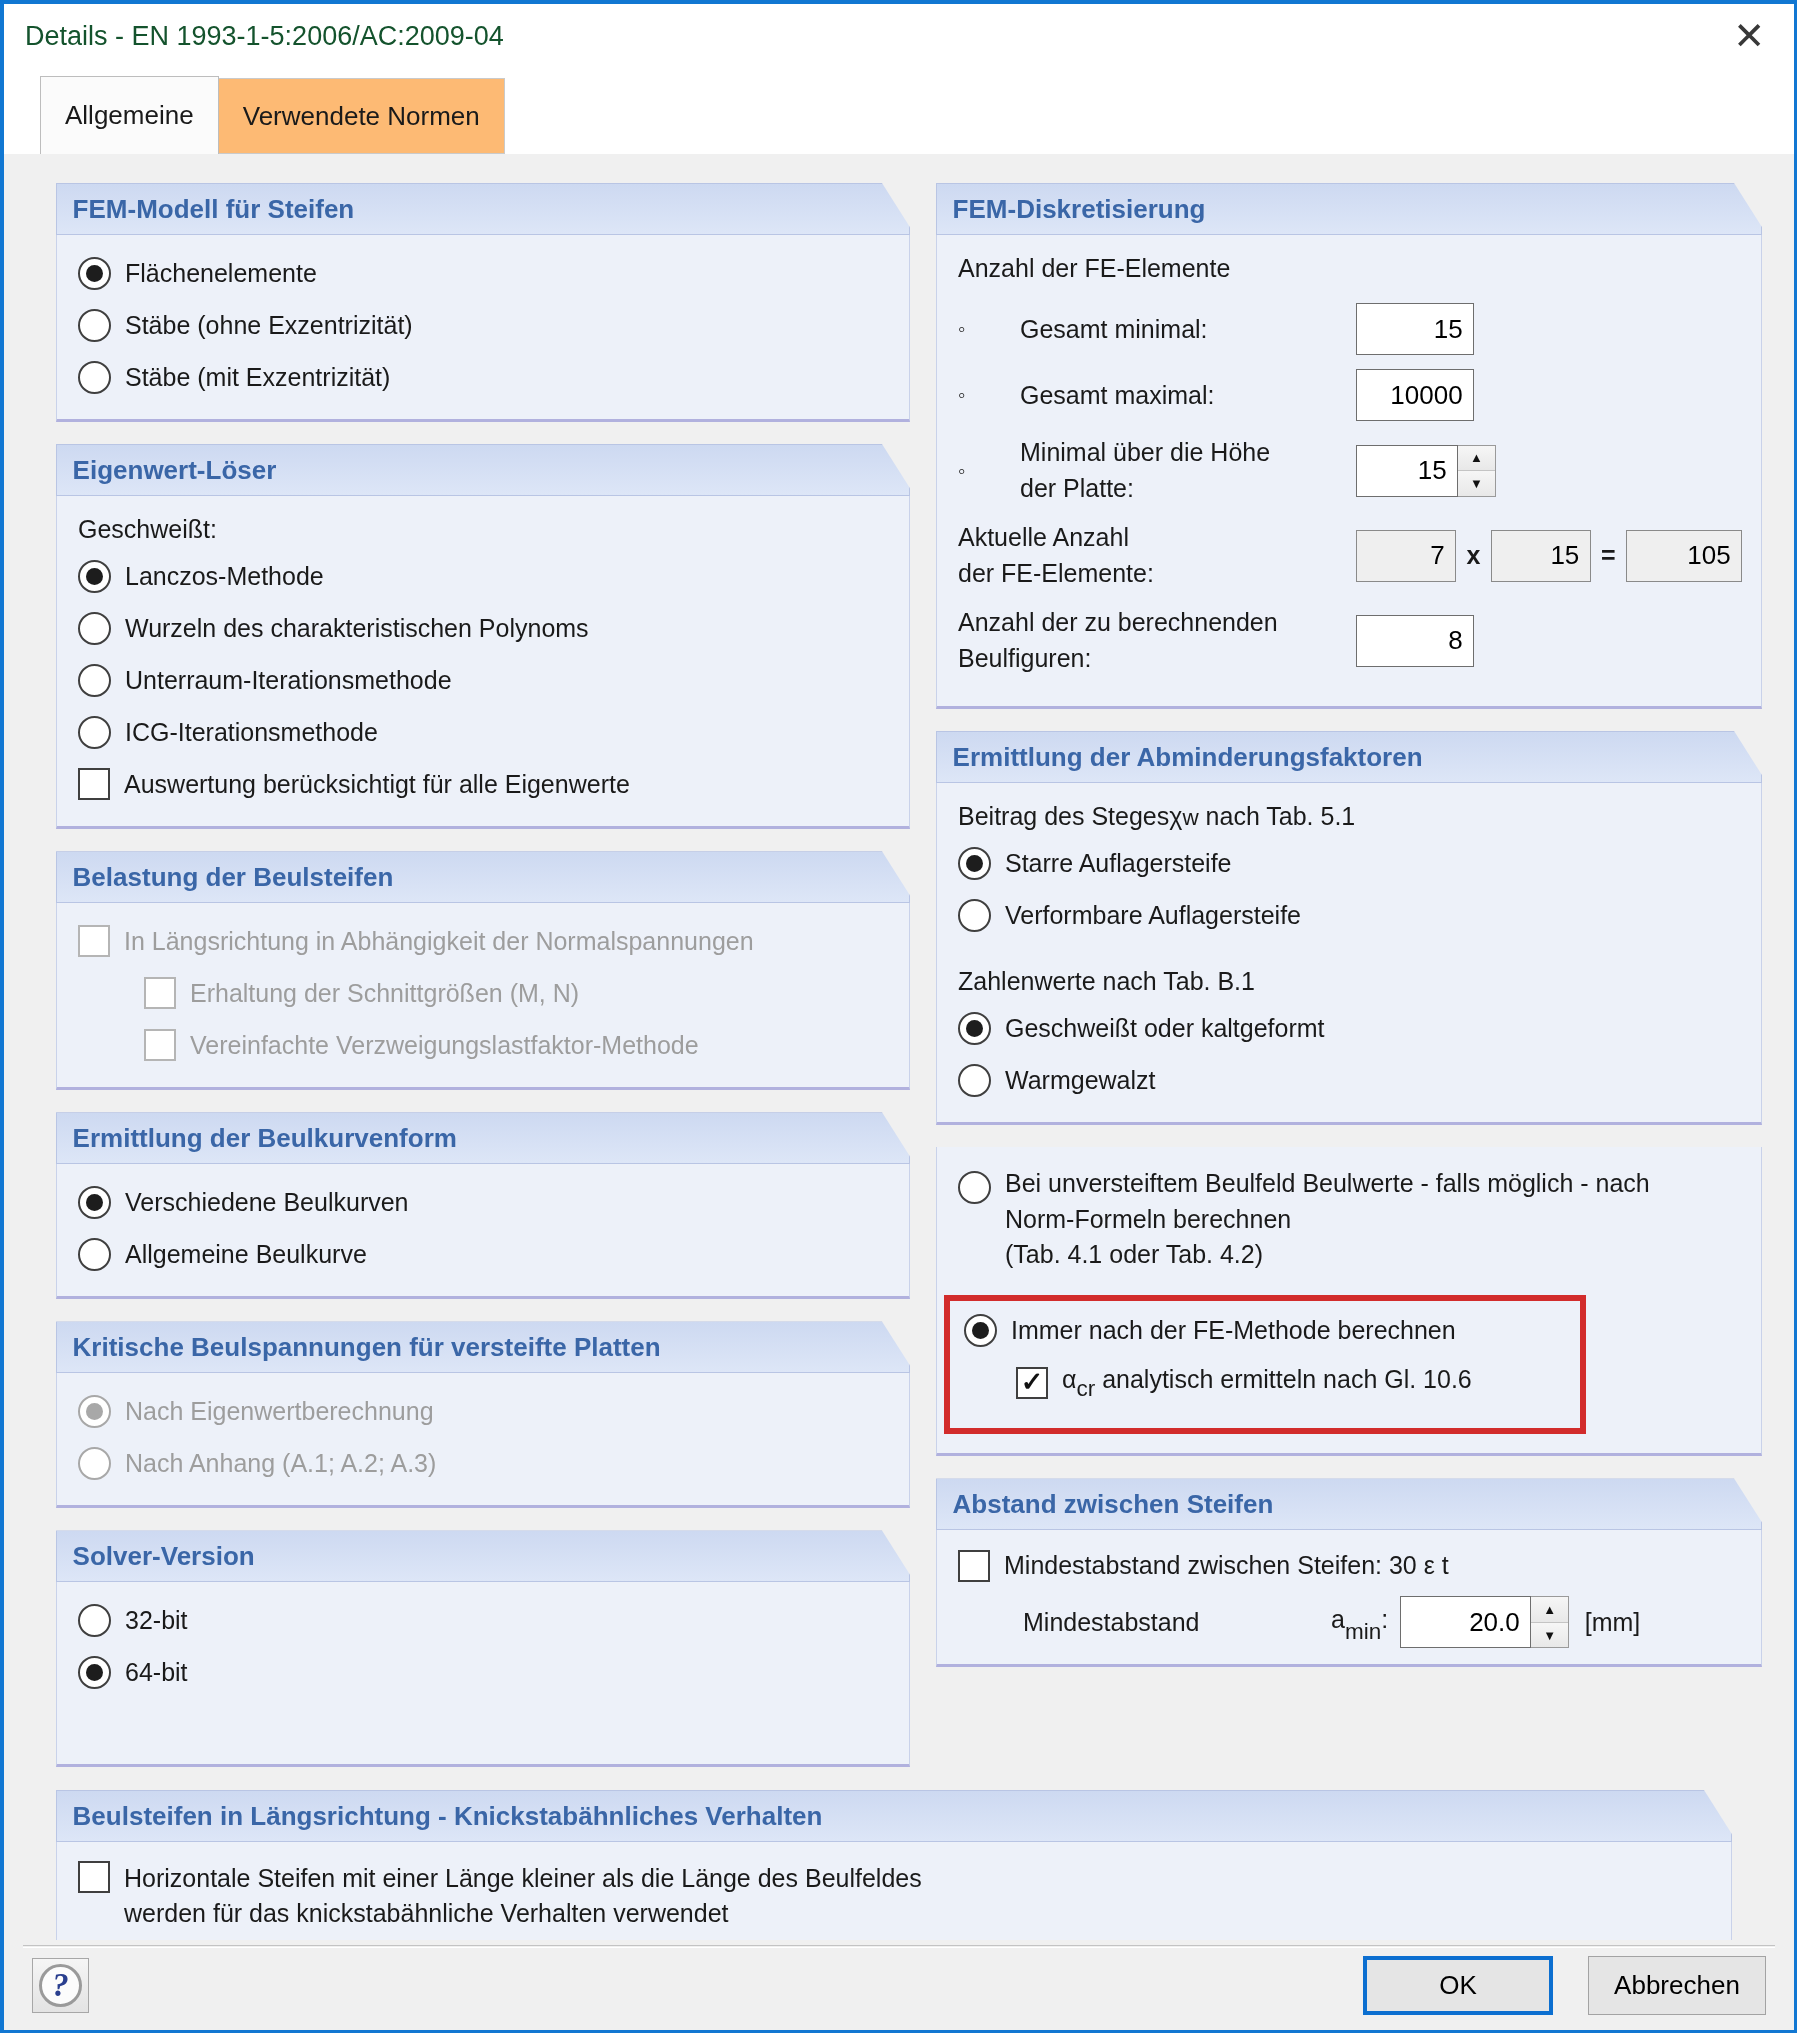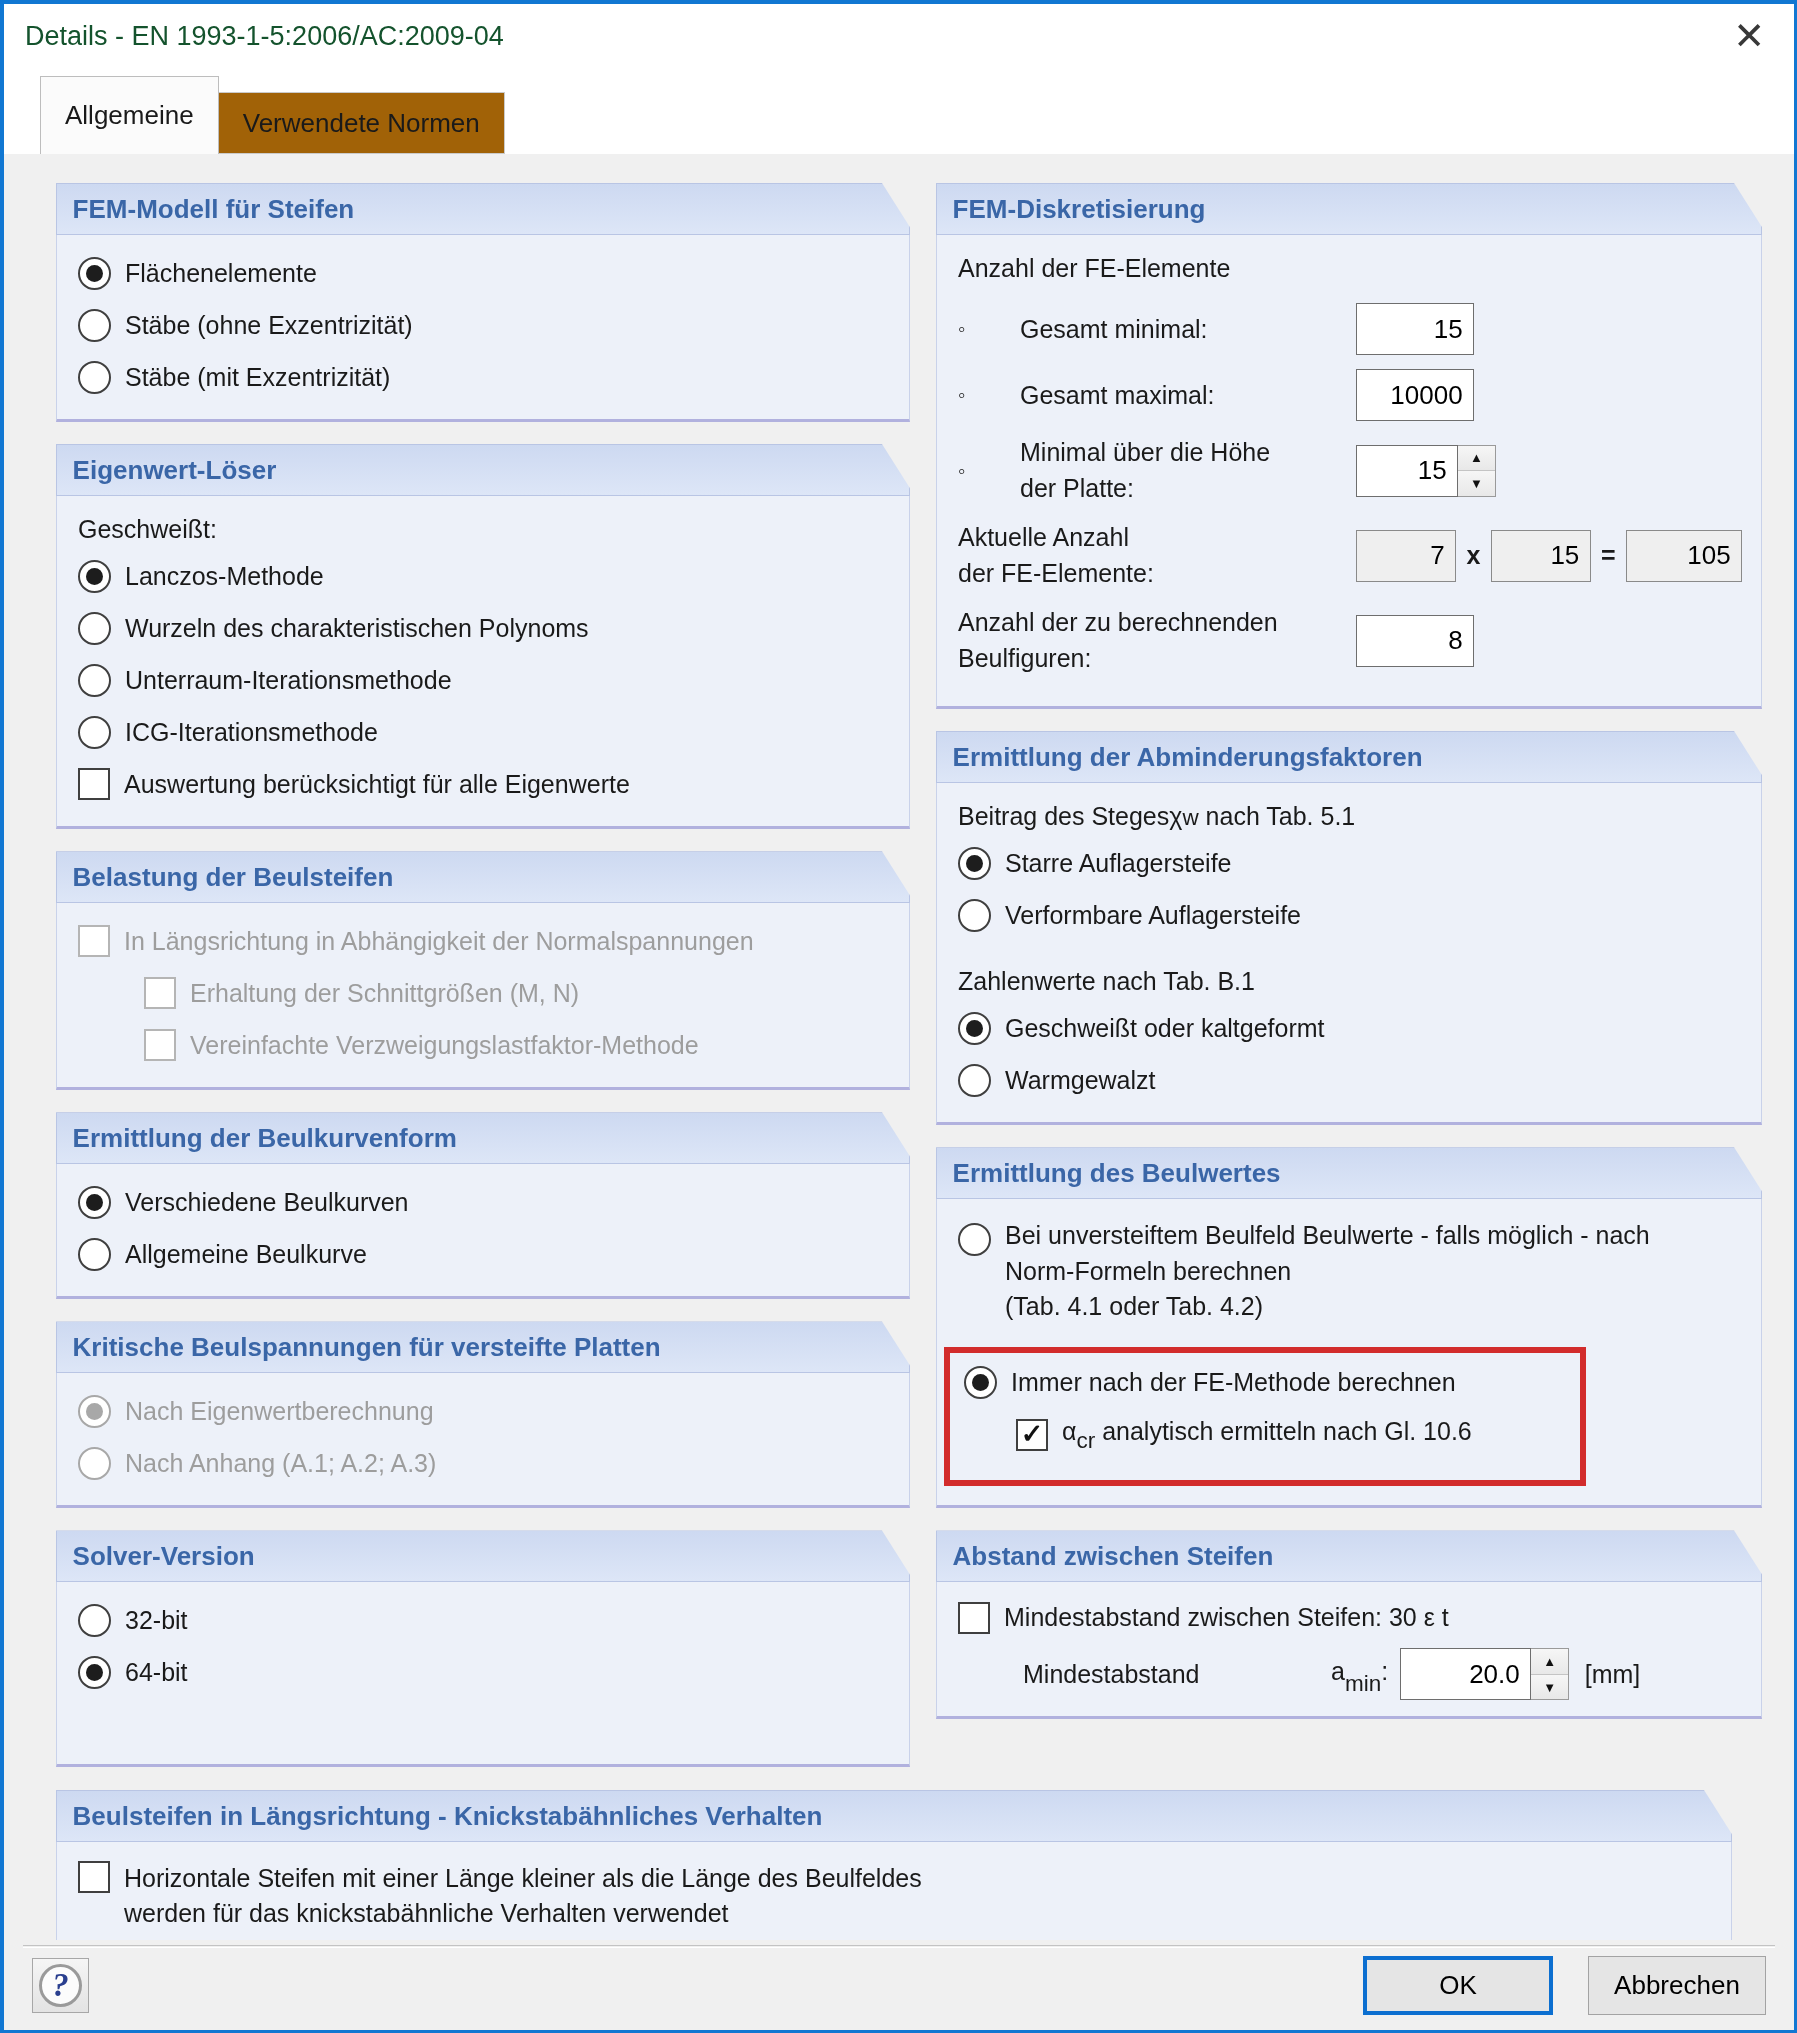--- a/index.html
+++ b/index.html
@@ -21,7 +21,7 @@
   .tabstrip { flex:none; height:86px; background:#ffffff; display:flex; align-items:flex-end; padding-left:36px; }
   .tab { font-size:26px; padding:0 24px; display:flex; align-items:center; justify-content:center; }
   .tab.active { height:78px; background:#fbfbfb; border:1.7px solid #bdbdbd; border-bottom:none; z-index:2; }
-  .tab.inactive { height:62px; background:#a16207; border:1.7px solid #cacaca; margin-left:-0.9px; }
+  .tab.inactive { height:76px; background:#fdba74; border:1.7px solid #cacaca; margin-left:-0.9px; }
   .page { flex:1; background:#f0f0f0; padding:29px 62px 0 52px; overflow:hidden; }
   .cols { display:flex; gap:26px; }
   .col-left { width:854px; flex:none; }

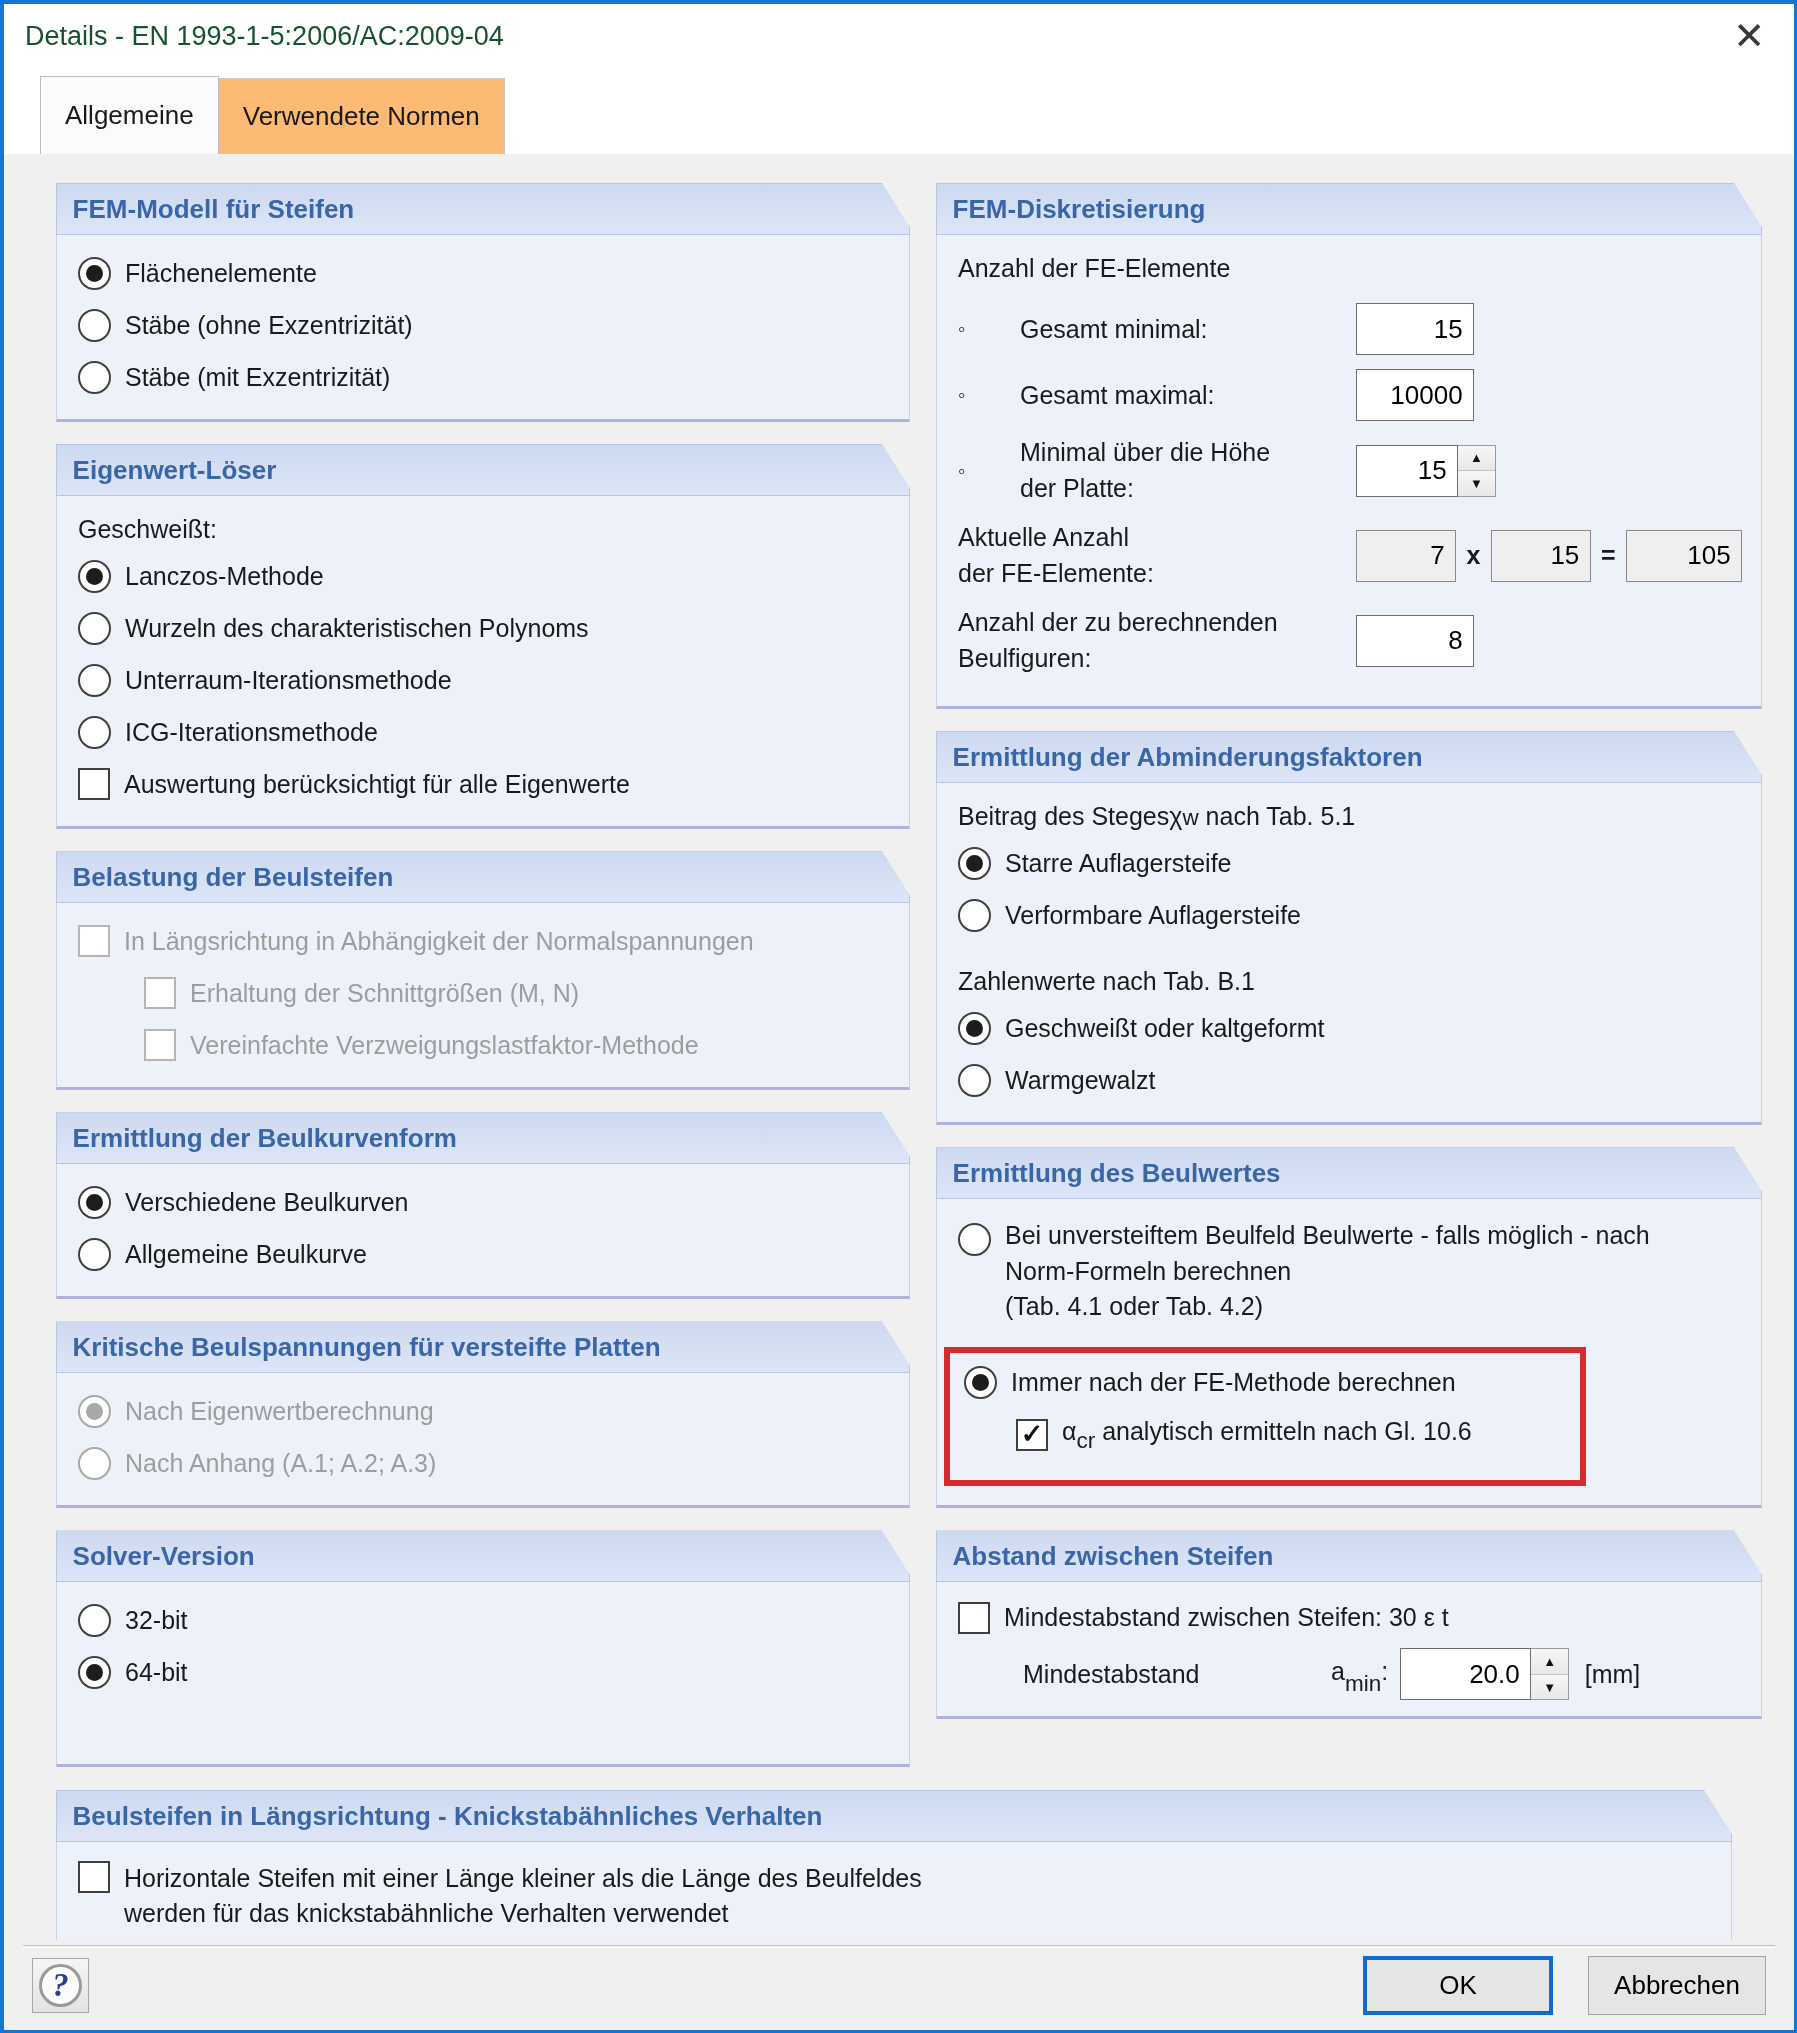--- a/index.html
+++ b/index.html
@@ -310,7 +310,6 @@
         </div>
 
         <div class="group">
-          <div class="group-header">Ermittlung des Beulwertes</div>
           <div class="group-body">
             <div class="opt multiline">
               <span class="radio"></span>

